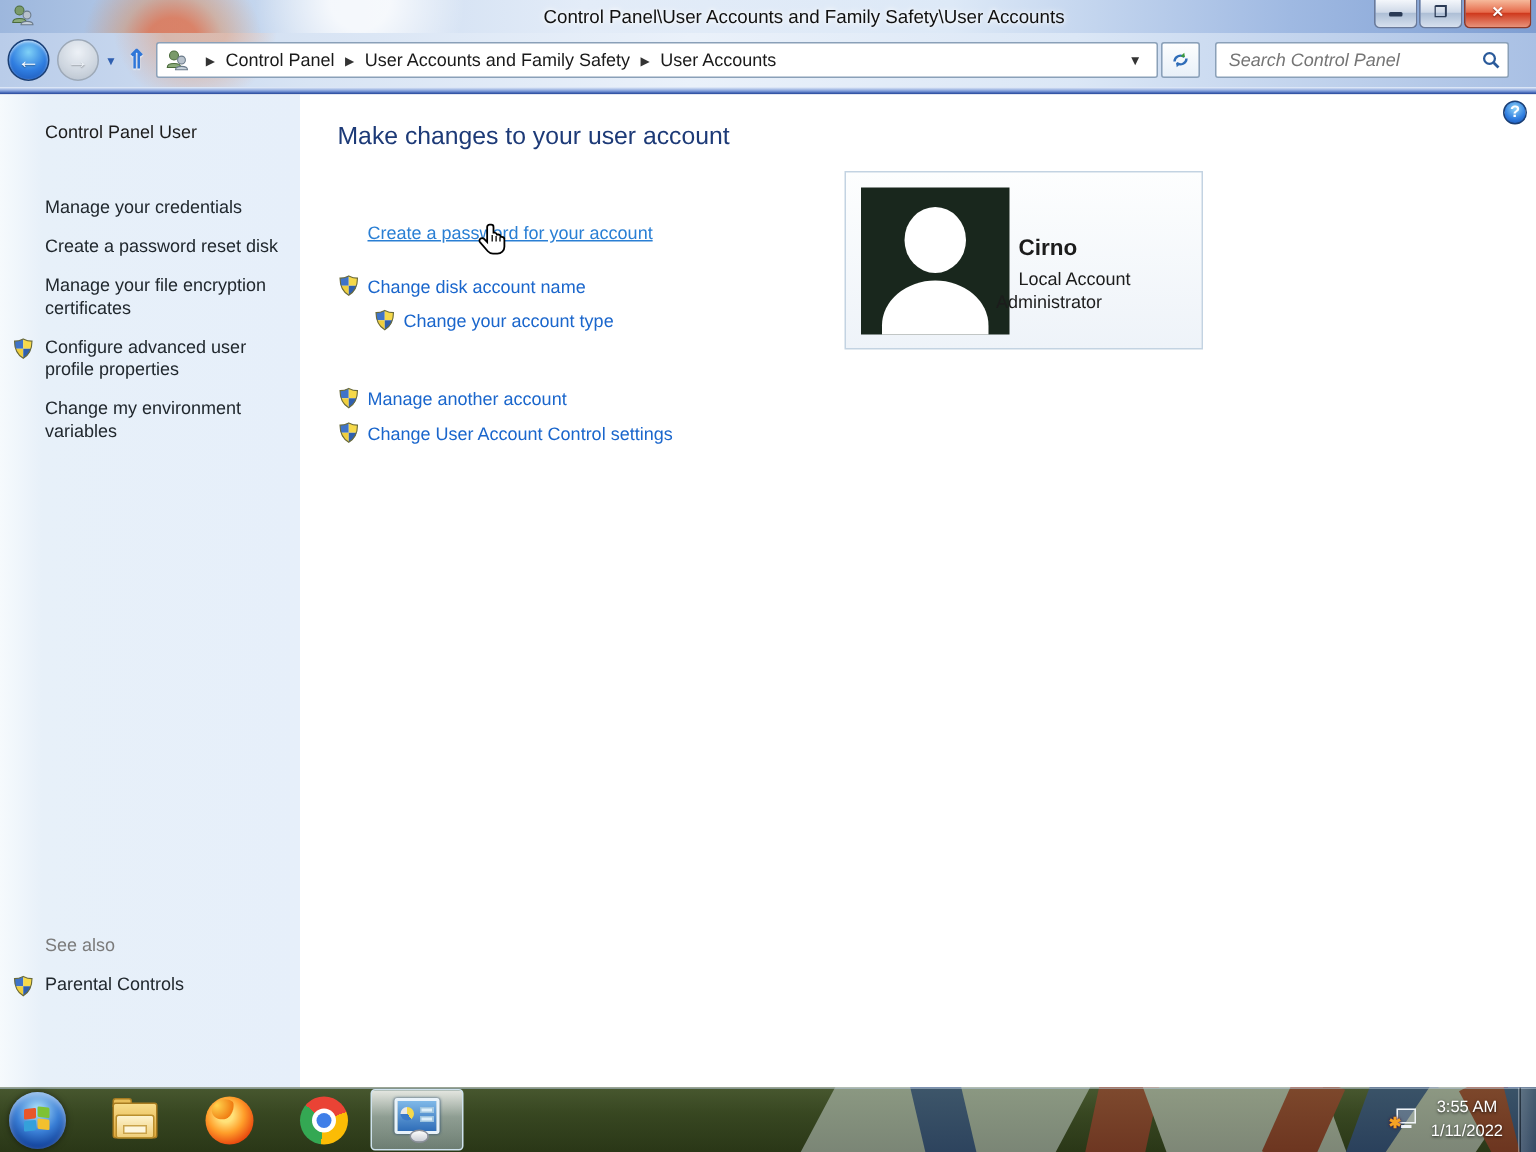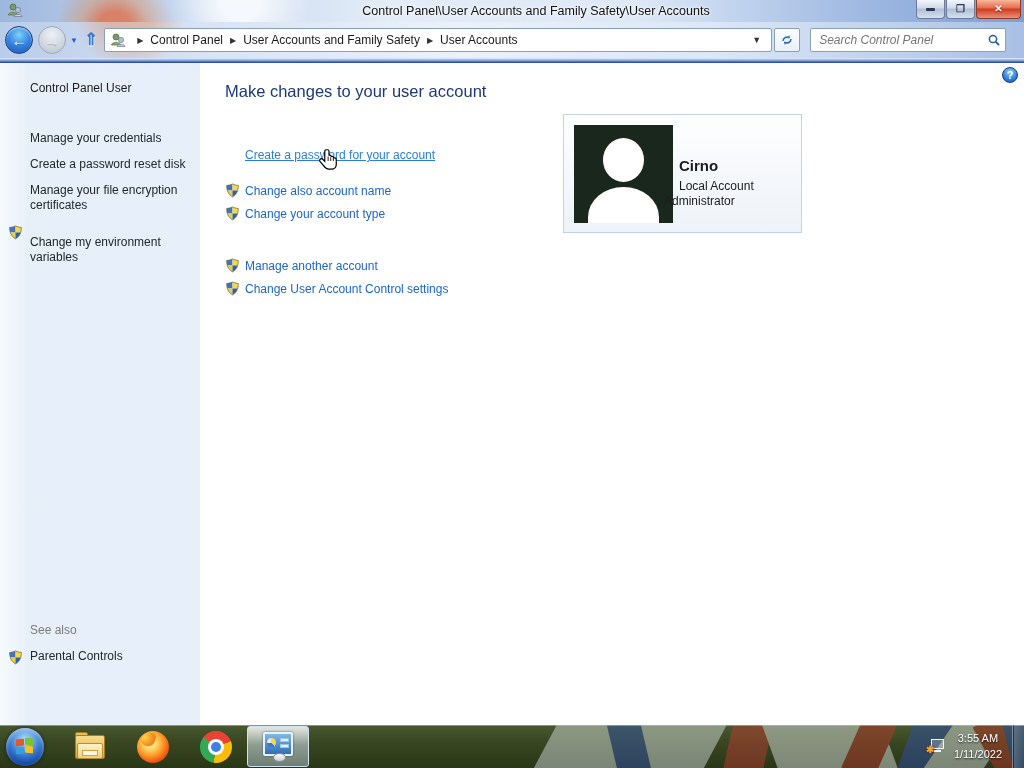--- a/index.html
+++ b/index.html
@@ -279,7 +279,7 @@
         <span class="link-shield"><svg width="15" height="15" viewBox="0 0 16 16">
               <use href="#uac-shield"></use>
             </svg></span>
-        <span>Change also account name</span>
+        <span>Change disk account name</span>
       </a>
       <a class="task-link" style="top:144px;">
         <span class="link-shield"><svg width="15" height="15" viewBox="0 0 16 16">

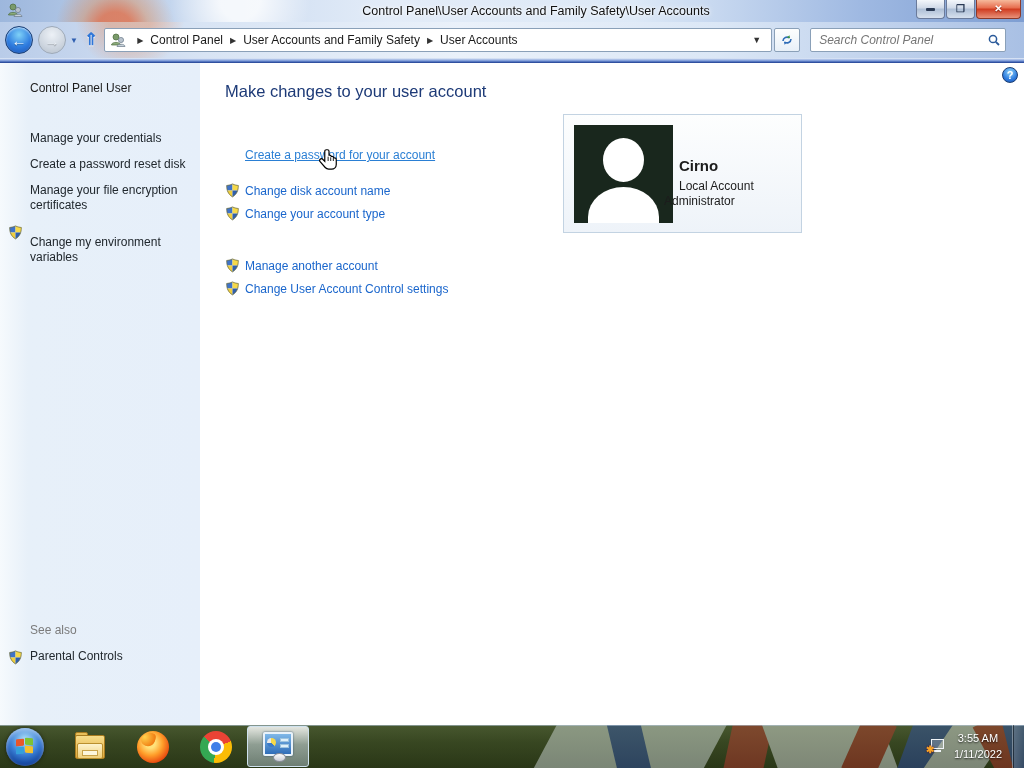--- a/index.html
+++ b/index.html
@@ -281,7 +281,7 @@
             </svg></span>
         <span>Change disk account name</span>
       </a>
-      <a class="task-link" style="top:144px;">
+      <a class="task-link" style="top:144px;margin-left:24px;">
         <span class="link-shield"><svg width="15" height="15" viewBox="0 0 16 16">
               <use href="#uac-shield"></use>
             </svg></span>

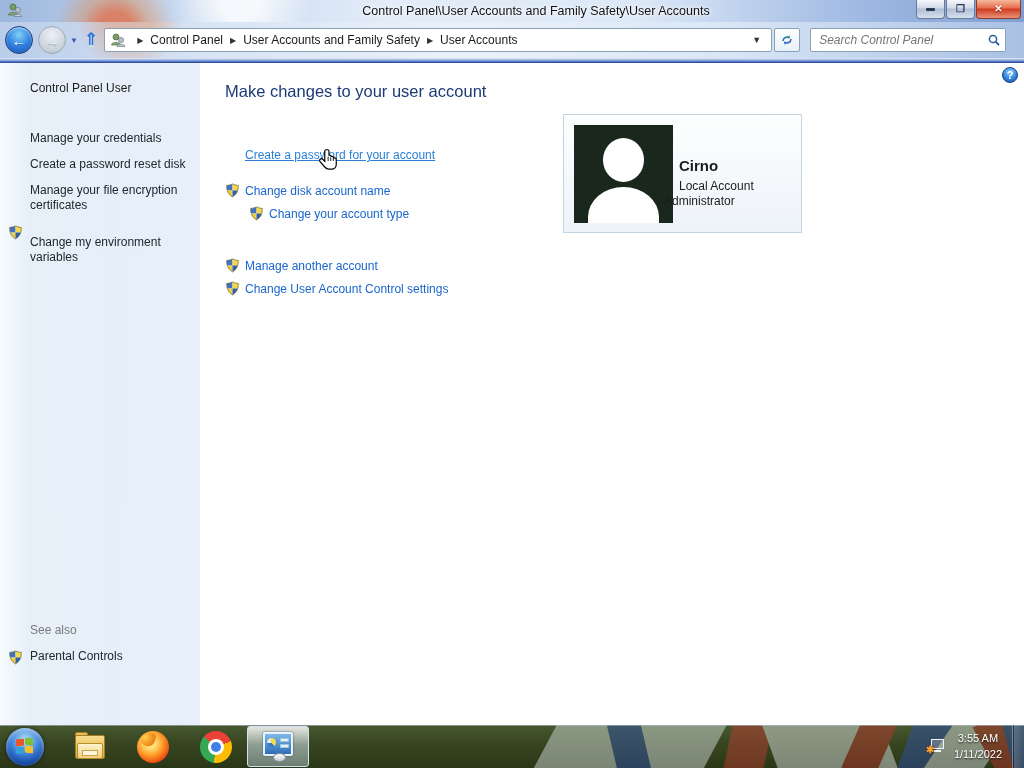--- a/index.html
+++ b/index.html
@@ -255,6 +255,7 @@
           <span class="shield-wrap"><svg width="15" height="15" viewBox="0 0 16 16">
                 <use href="#uac-shield"></use>
               </svg></span>
+          <span>Configure advanced user profile properties</span>
         </div>
         <div class="side-item"><span>Change my environment variables</span></div>
       </div>

